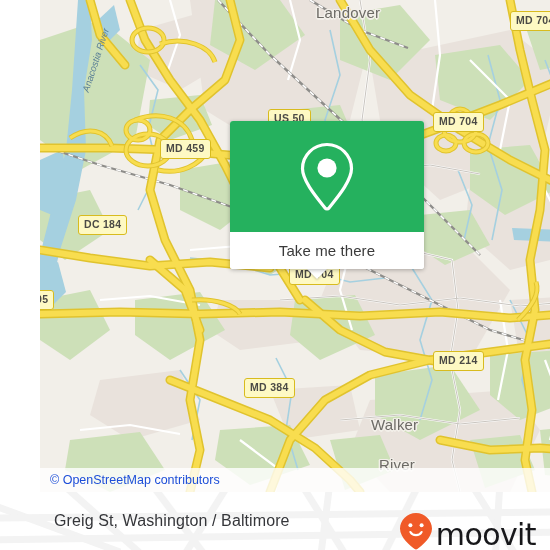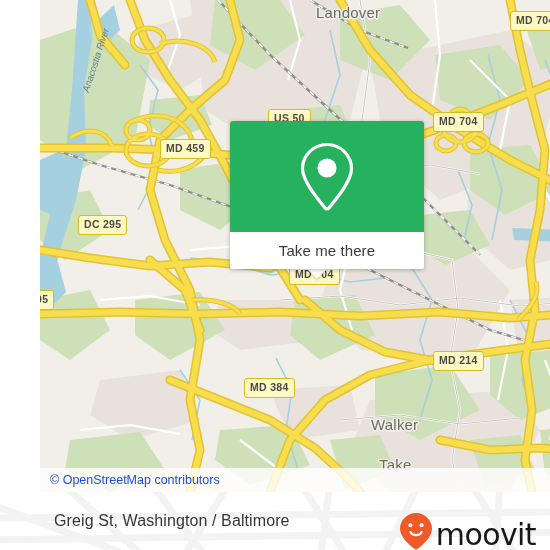--- a/index.html
+++ b/index.html
@@ -351,7 +351,7 @@
     <div class="shield" style="left:393px; top:112px;">MD 704</div>
     <div class="shield" style="left:120px; top:139px;text-align:center;">MD 459</div>
     <div class="shield" style="left:512px; top:138px;">MD 202</div>
-    <div class="shield" style="left:38px;  top:215px;">DC 295</div>
+    <div class="shield" style="left:38px;  top:215px;">DC 184</div>
     <div class="shield" style="left:249px; top:265px;">MD 704</div>
     <div class="shield" style="left:-10px; top:290px;">95</div>
     <div class="shield" style="left:393px; top:351px;">MD 214</div>

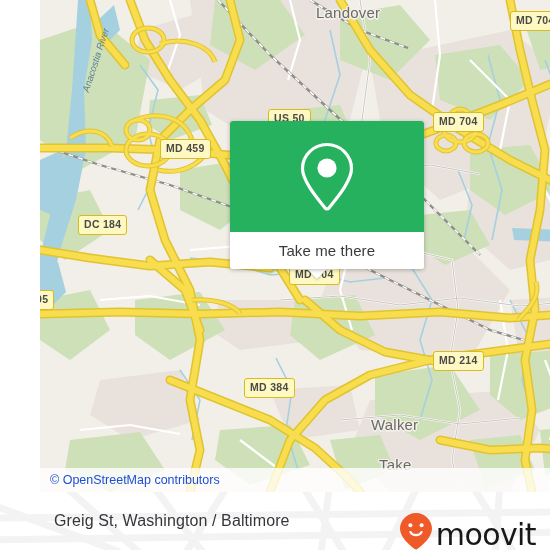--- a/index.html
+++ b/index.html
@@ -342,7 +342,7 @@
     <div class="map-label place-label" style="left:276px; top:4px;">Landover</div>
 
     <div class="map-label place-label" style="left:331px; top:416px; text-align:center;">Walker</div>
-    <div class="map-label place-label" style="left:339px; top:456px;">Take</div>
+    <div class="map-label place-label" style="left:339px; top:456px;">River</div>
 
     <div class="map-label water-label" style="left:40px; top:90px; transform:rotate(-72deg); transform-origin:left top;">Anacostia River</div>
 

